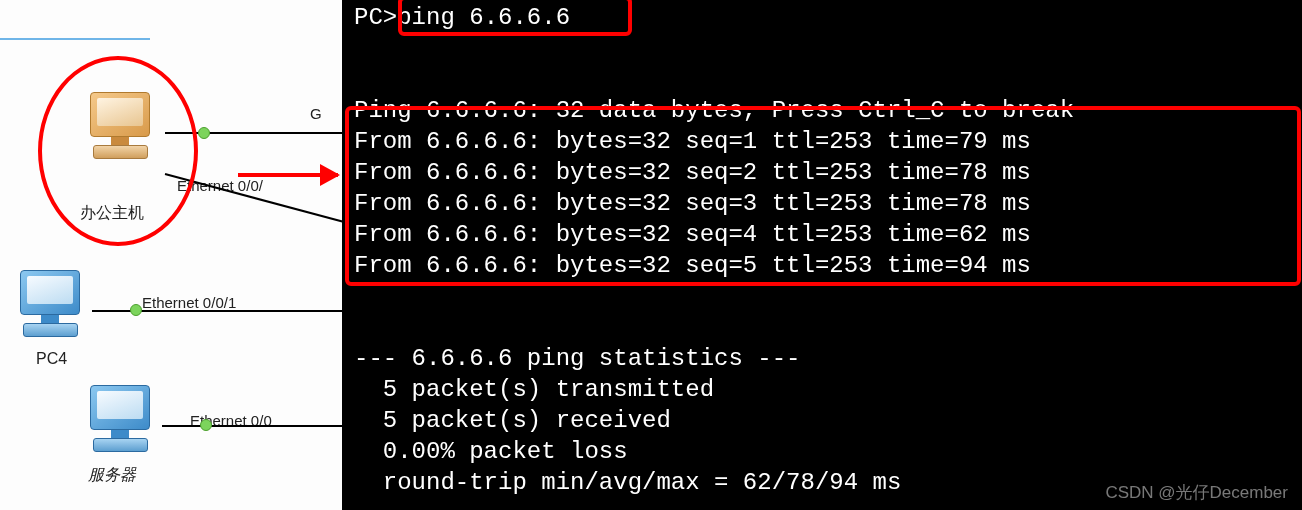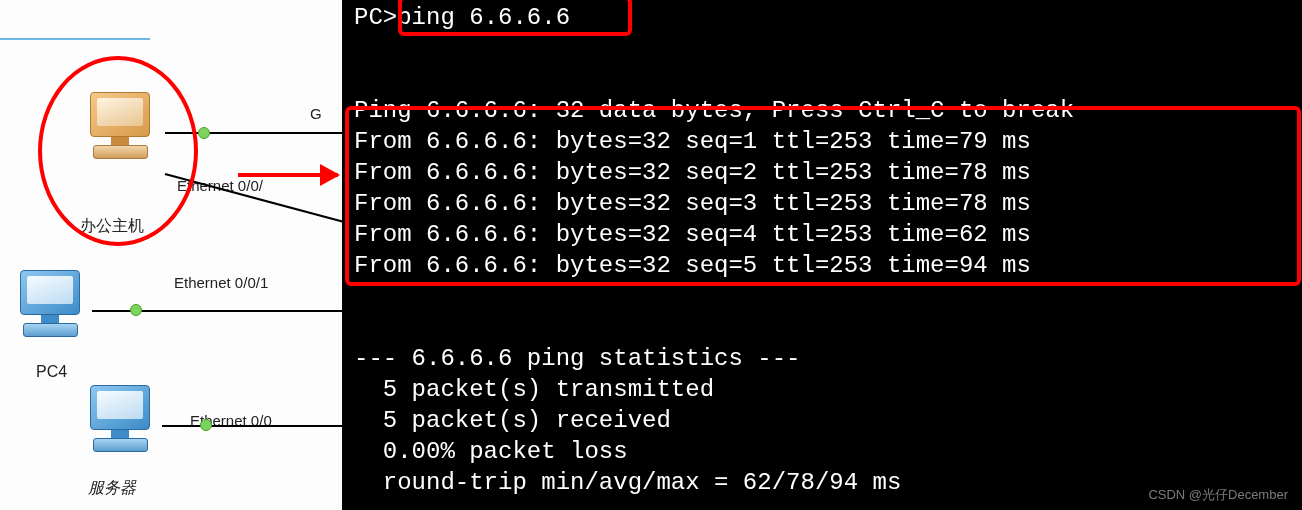--- a/index.html
+++ b/index.html
@@ -67,7 +67,6 @@
       font-size: 16px;
       color: #222;
       white-space: nowrap;
-      margin-top: 13px;
     }
     .port-label {
       position: absolute;

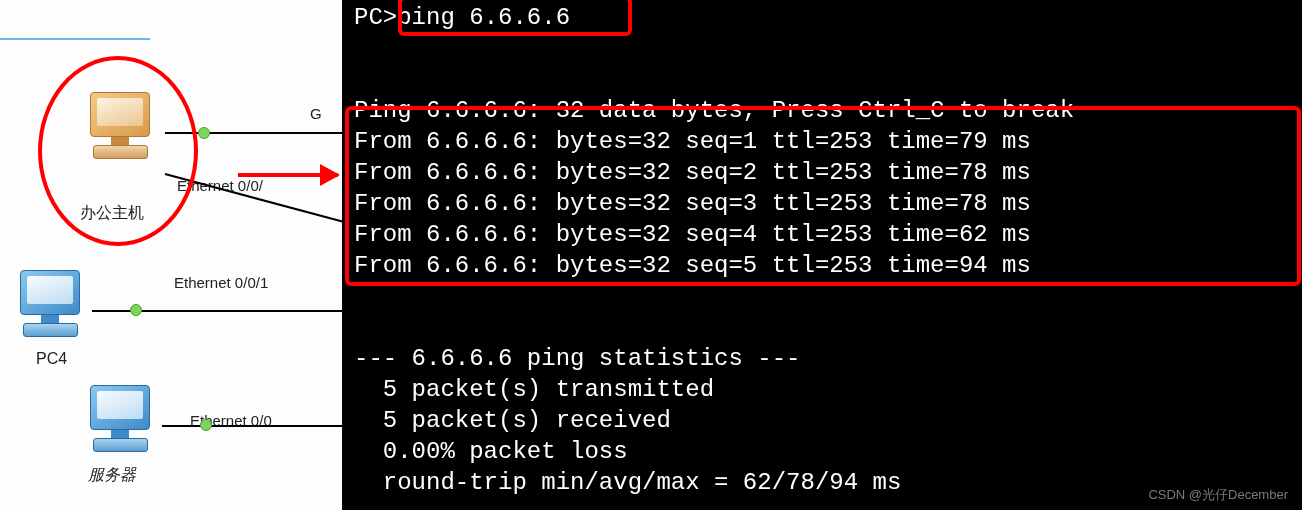--- a/index.html
+++ b/index.html
@@ -172,7 +172,7 @@
     <div class="base blue"></div>
   </div>
   <div class="pc-label" style="left:36px; top:350px;">PC4</div>
-  <div class="port-label" style="left:142px; top:274px;margin-left:32px;">Ethernet 0/0/1</div>
+  <div class="port-label" style="left:142px; top:294px;">Ethernet 0/0/1</div>
   <div class="wire" style="left:92px; top:310px; width:260px; transform:rotate(0deg);"></div>
   <div class="node" style="left:130px; top:304px;"></div>
 

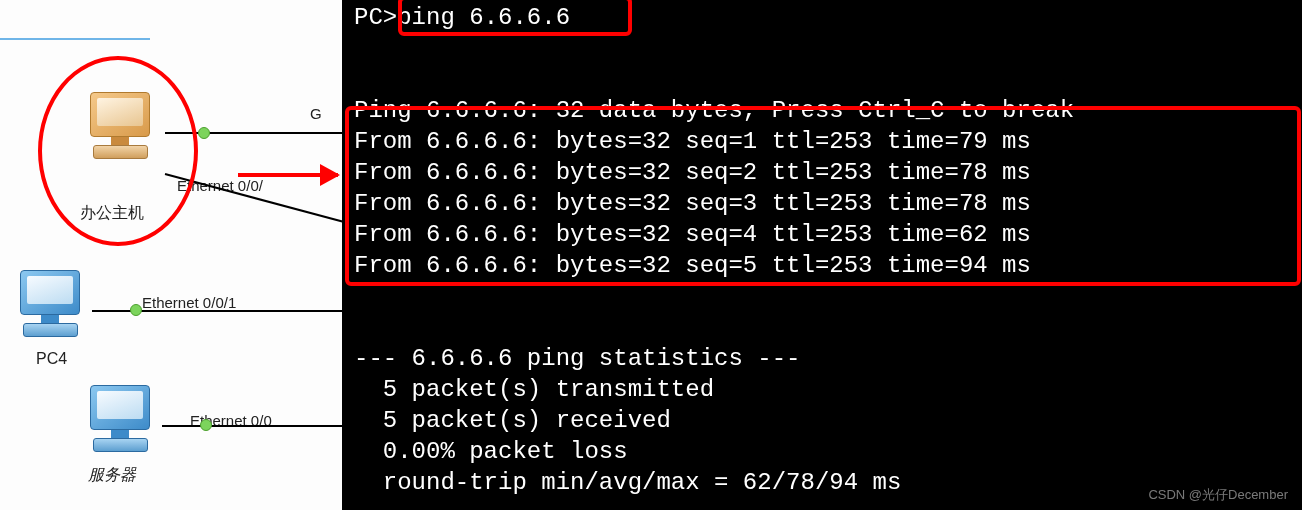--- a/index.html
+++ b/index.html
@@ -139,7 +139,7 @@
       position: absolute;
       right: 14px; bottom: 6px;
       color: rgba(200,200,200,0.6);
-      font-size: 13px;
+      font-size: 17px;
       font-family: "Microsoft YaHei", sans-serif;
     }
   </style>

